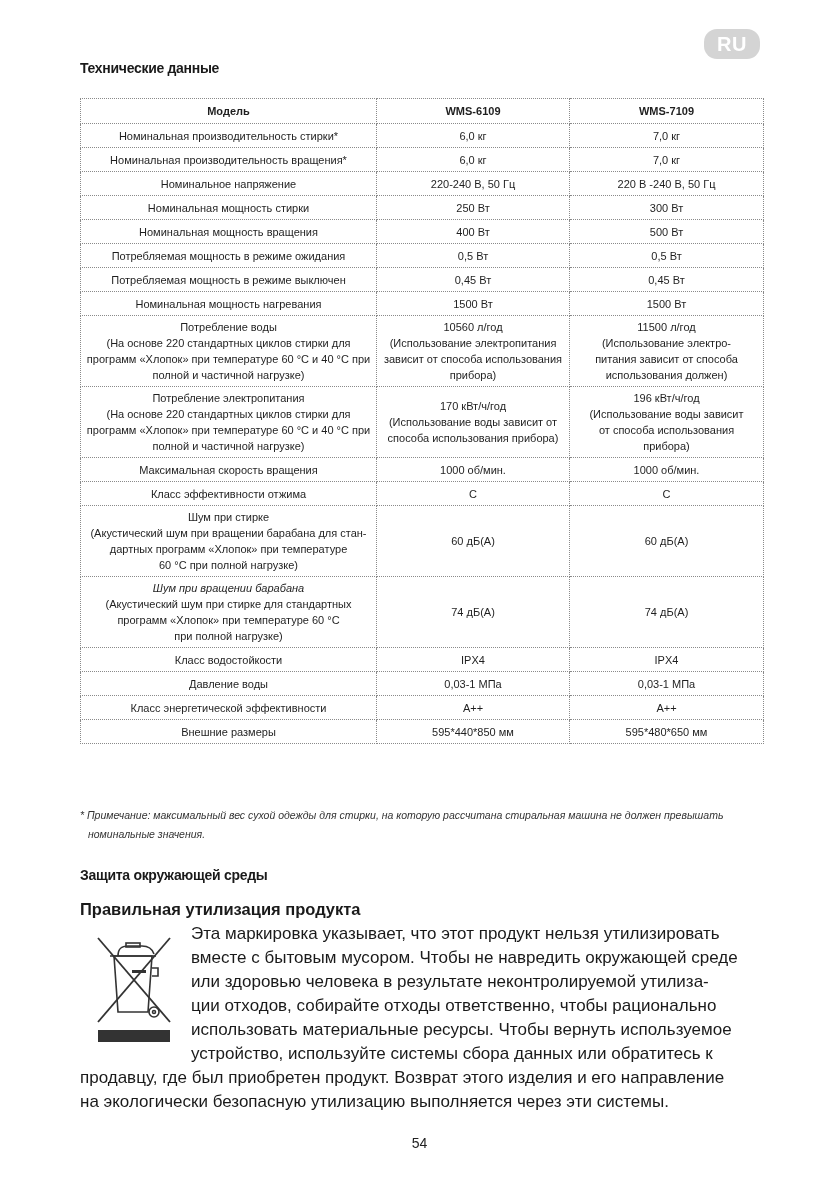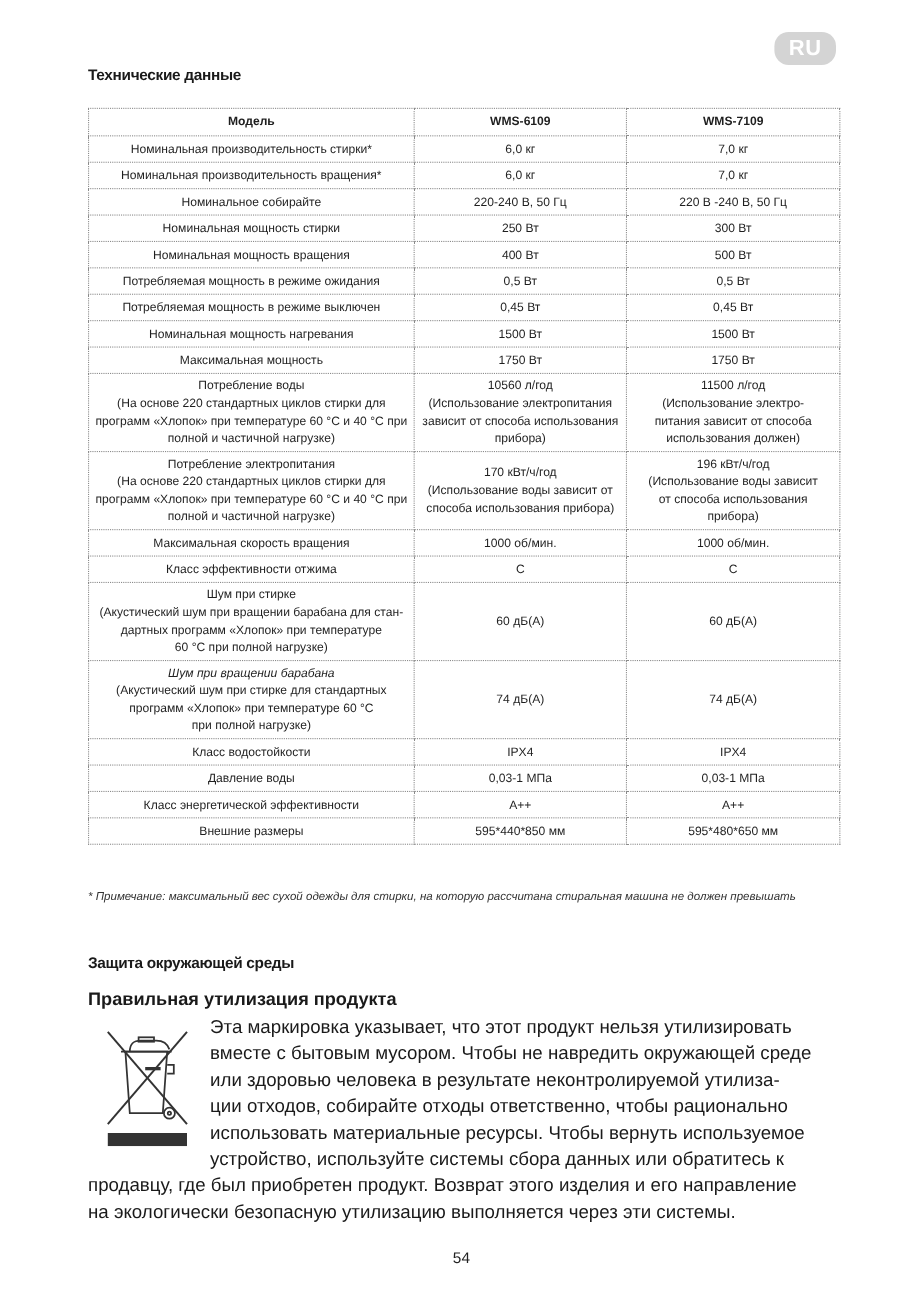--- a/index.html
+++ b/index.html
@@ -97,7 +97,7 @@
       </tr>
       <tr>
         <td>
-          <span style="display: block;">Номинальное собирайте</span>
+          <span style="display: block;">Номинальное напряжение</span>
         </td>
         <td>
           <span style="display: block;">220-240 В, 50 Гц</span>

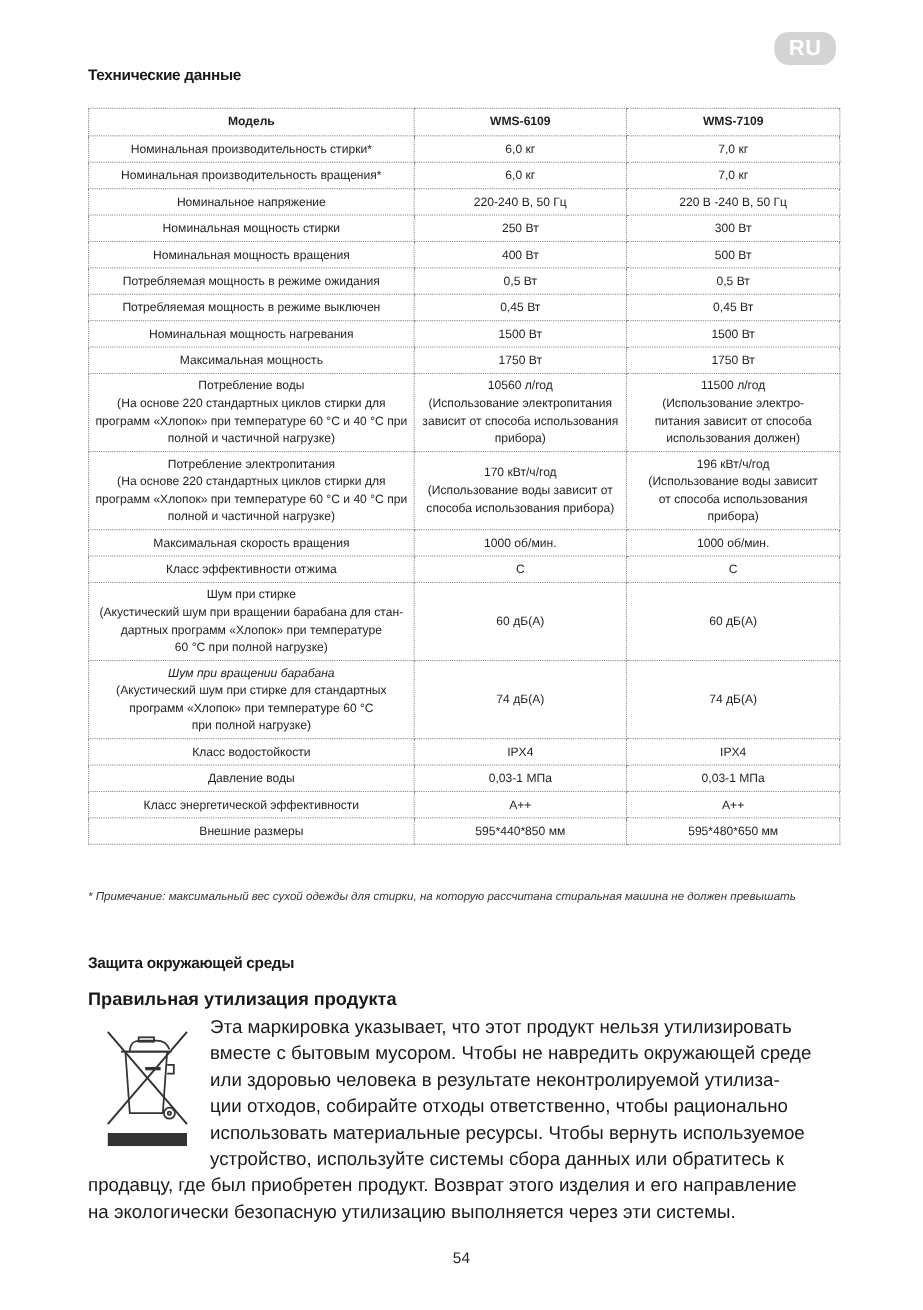--- a/index.html
+++ b/index.html
@@ -159,17 +159,6 @@
         </td>
         <td>
           <span style="display: block;">1500 Вт</span>
-        </td>
-      </tr>
-      <tr>
-        <td>
-          <span style="display: block;">Максимальная мощность</span>
-        </td>
-        <td>
-          <span style="display: block;">1750 Вт</span>
-        </td>
-        <td>
-          <span style="display: block;">1750 Вт</span>
         </td>
       </tr>
       <tr>

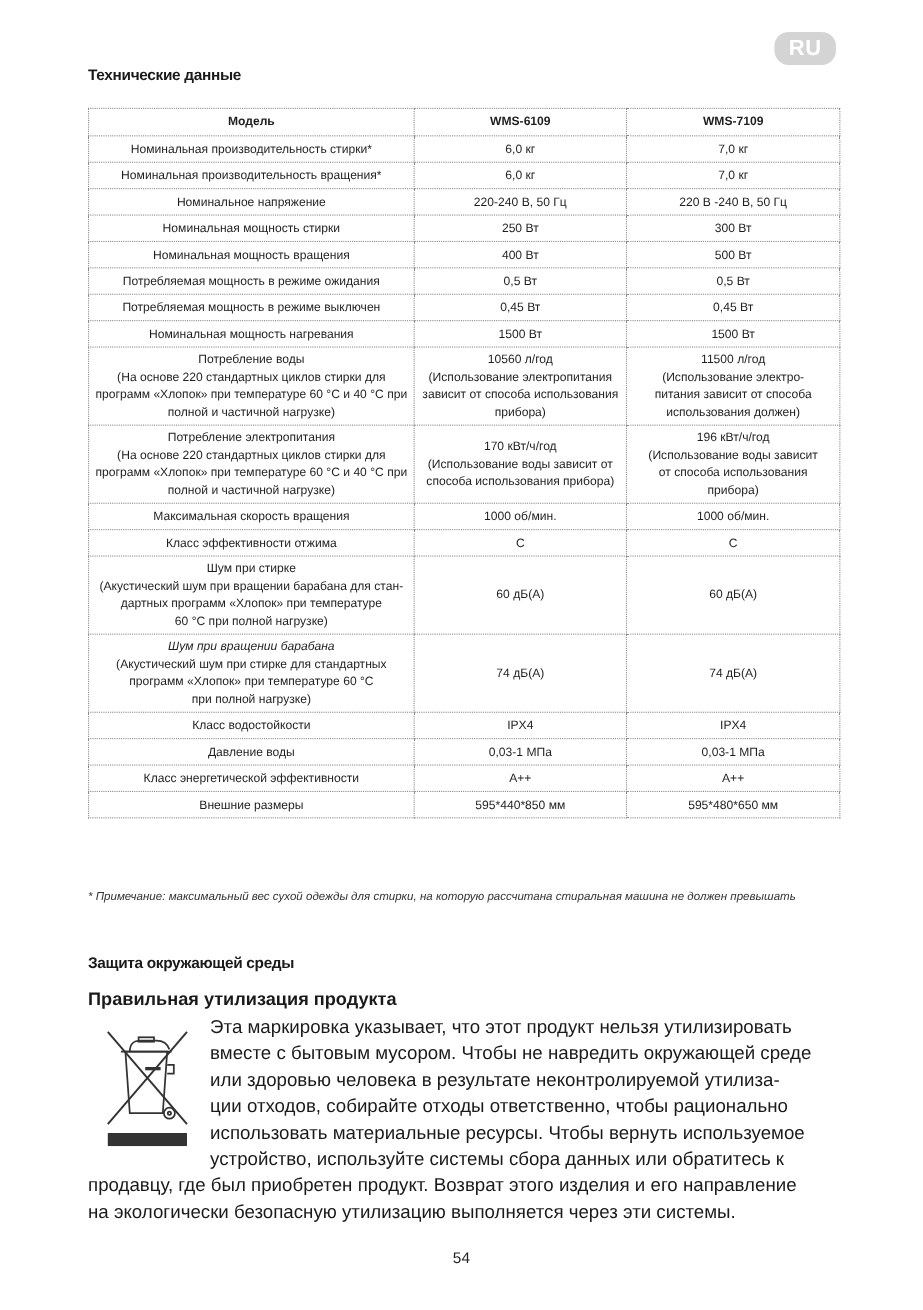--- a/index.html
+++ b/index.html
@@ -299,6 +299,7 @@
 
 <div class="footnote">
   <span>* Примечание: максимальный вес сухой одежды для стирки, на которую рассчитана стиральная машина не должен превышать</span>
+  <span class="line2">номинальные значения.</span>
 </div>
 
 <div class="h1" style="top:867px;">Защита окружающей среды</div>

